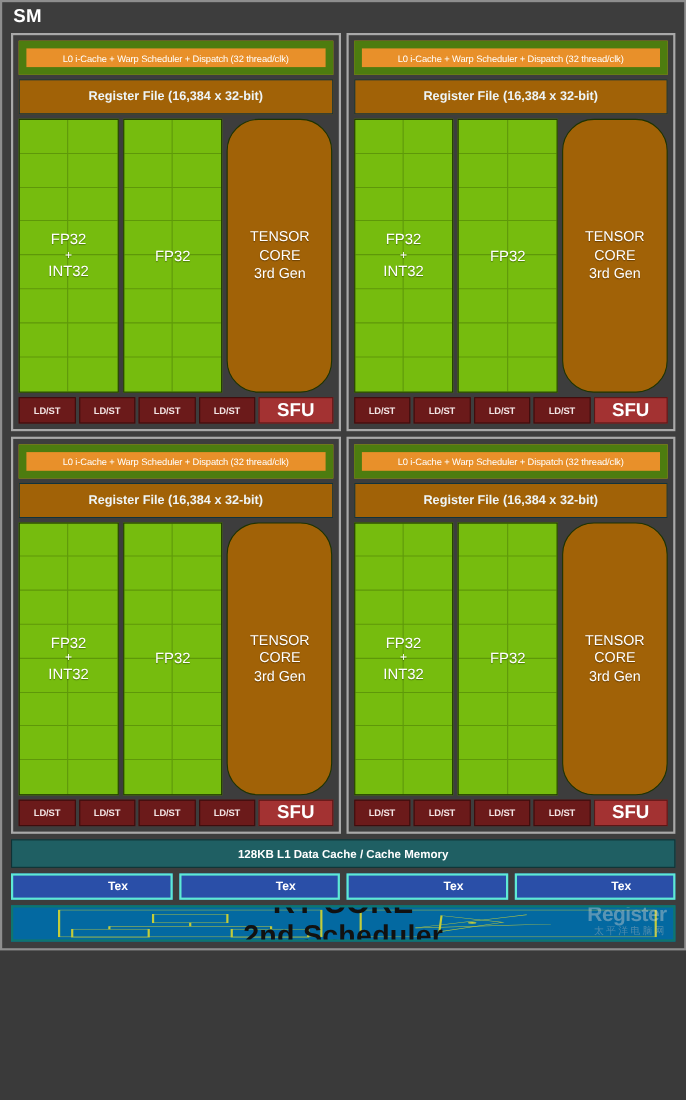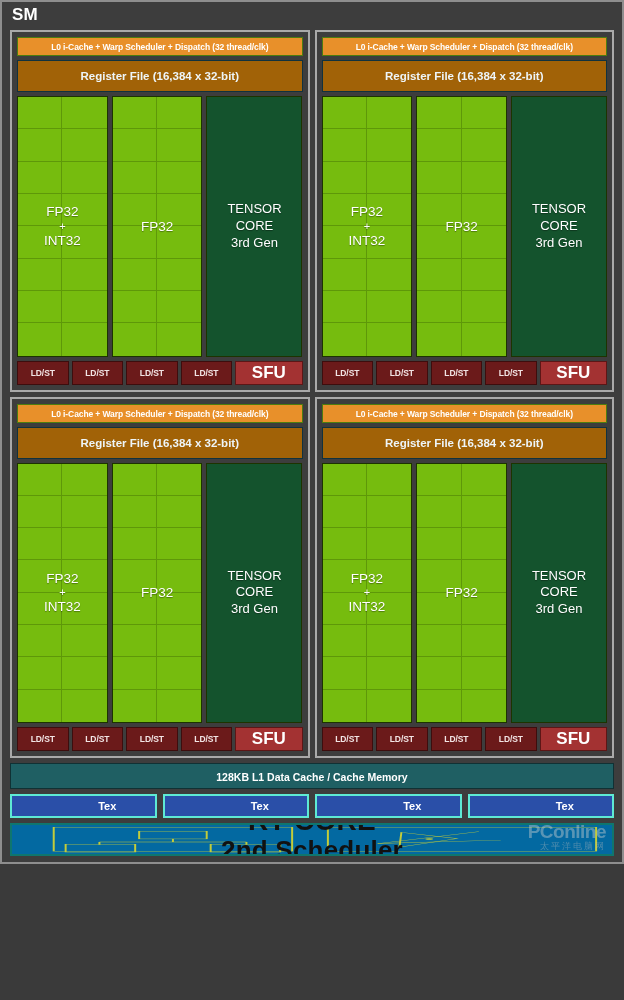--- a/index.html
+++ b/index.html
@@ -64,10 +64,10 @@
     background: #e8902a;
     color: #ffffff;
     font-size: 8.5px;
-    font-weight: bold;
+    font-weight: normal;
     text-align: center;
     padding: 4px 2px 3px;
-    border: 1px solid #4d7c0f;
+    border: 7px solid #4d7c0f;
     white-space: nowrap;
     overflow: hidden;
     letter-spacing: -0.1px;

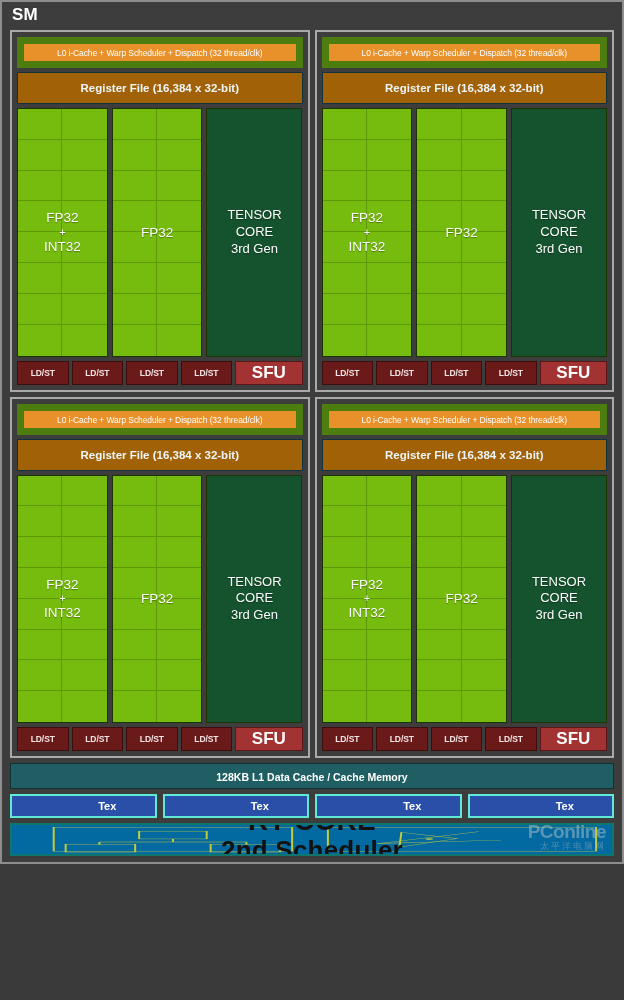--- a/index.html
+++ b/index.html
@@ -107,7 +107,8 @@
 
   .core-col.tensor {
     flex: 1.06 1 0;
-    background: #14532d;
+    background: #a16207;
+    border-radius: 29px;
   }
 
   

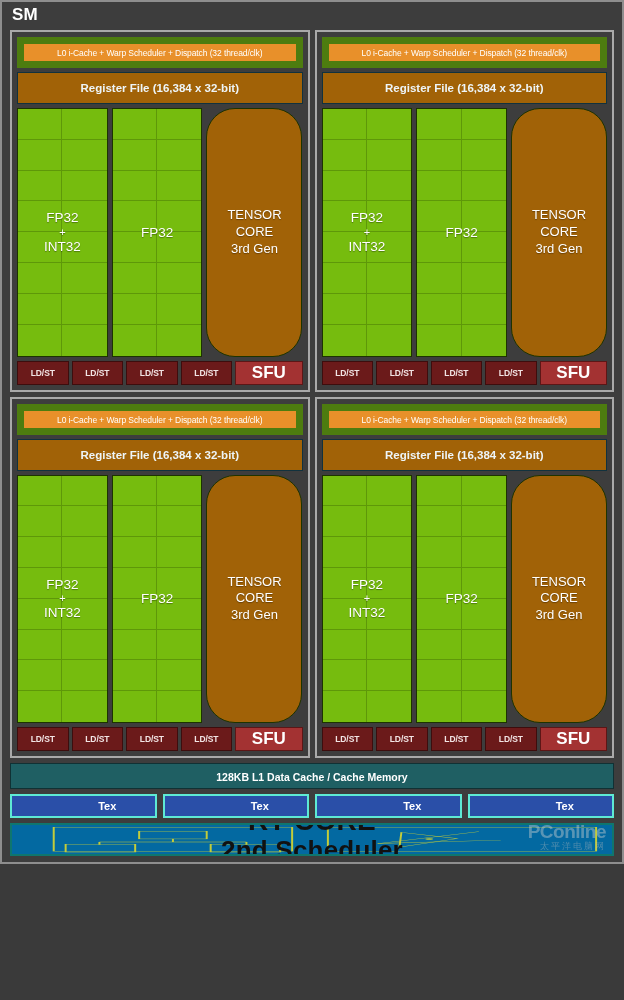--- a/index.html
+++ b/index.html
@@ -569,7 +569,7 @@
       </div>
 
       <div id="watermark">
-        <div id="wm-main">PConline</div>
+        <div id="wm-main">Register</div>
         <div id="wm-sub">太平洋电脑网</div>
       </div>
     </div>

